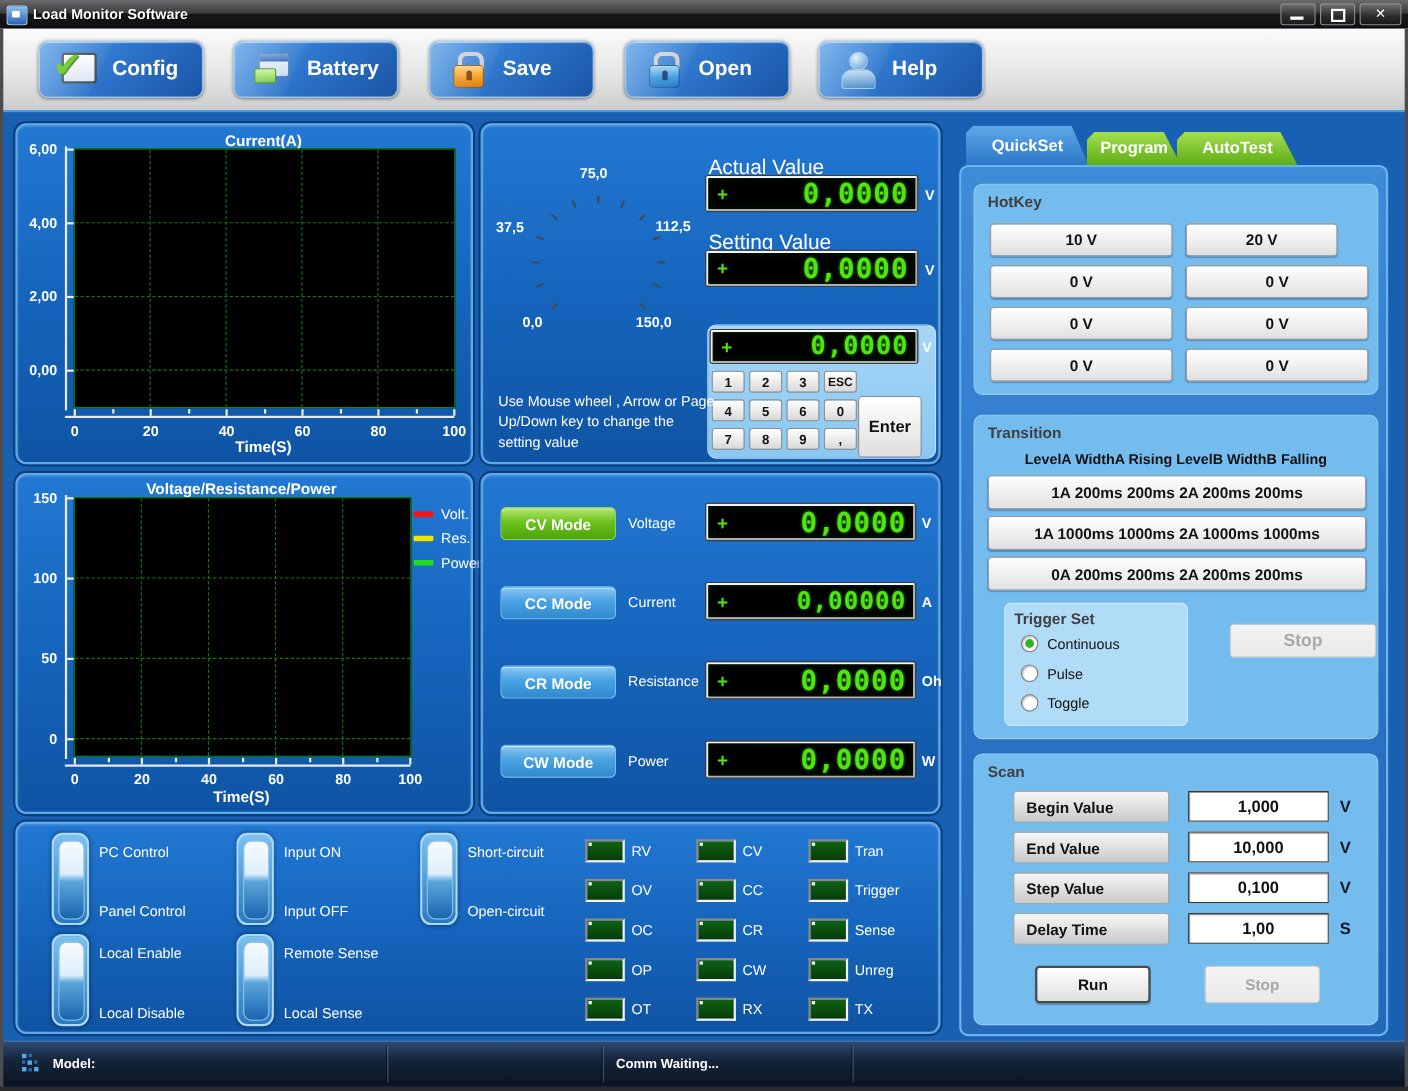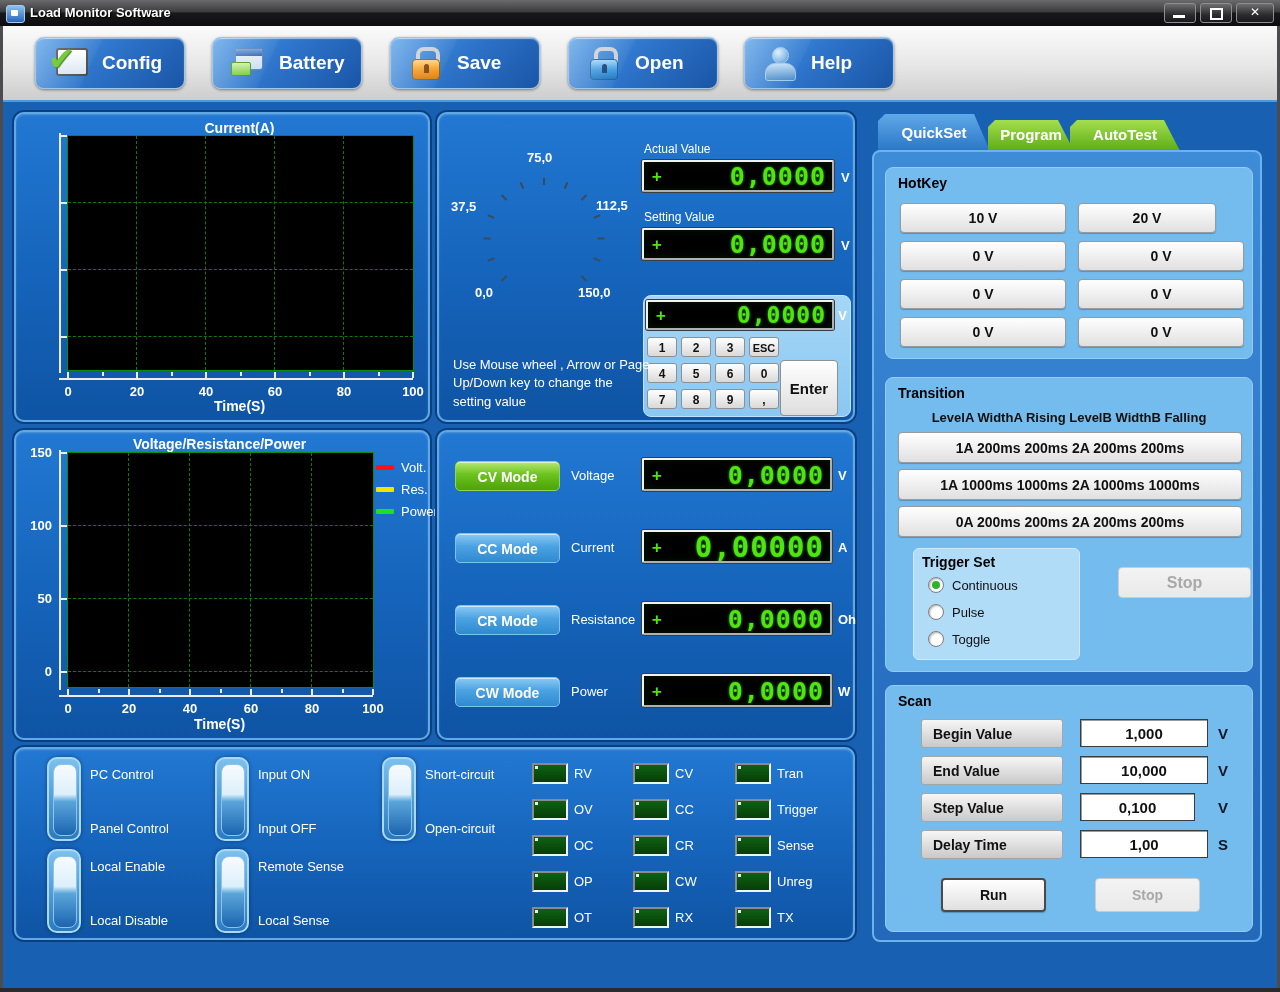--- a/index.html
+++ b/index.html
@@ -222,6 +222,12 @@
       <div class="plotbox" style="left:51px;top:21px;width:345px;height:234px;">
         <div class="yline"></div>
         <div class="xline"></div>
+        <div class="ylabs">
+            <div class="ylab" style="top: calc(0% - 8px);">6,00</div>
+            <div class="ylab" style="top: calc(28.571% - 8px);">4,00</div>
+            <div class="ylab" style="top: calc(57.143% - 8px);">2,00</div>
+            <div class="ylab" style="top: calc(85.714% - 8px);">0,00</div>
+          </div>
         <div class="xlabs">
             <div class="xlab" style="left: calc(0% - 20px);">0</div>
             <div class="xlab" style="left: calc(20% - 20px);">20</div>

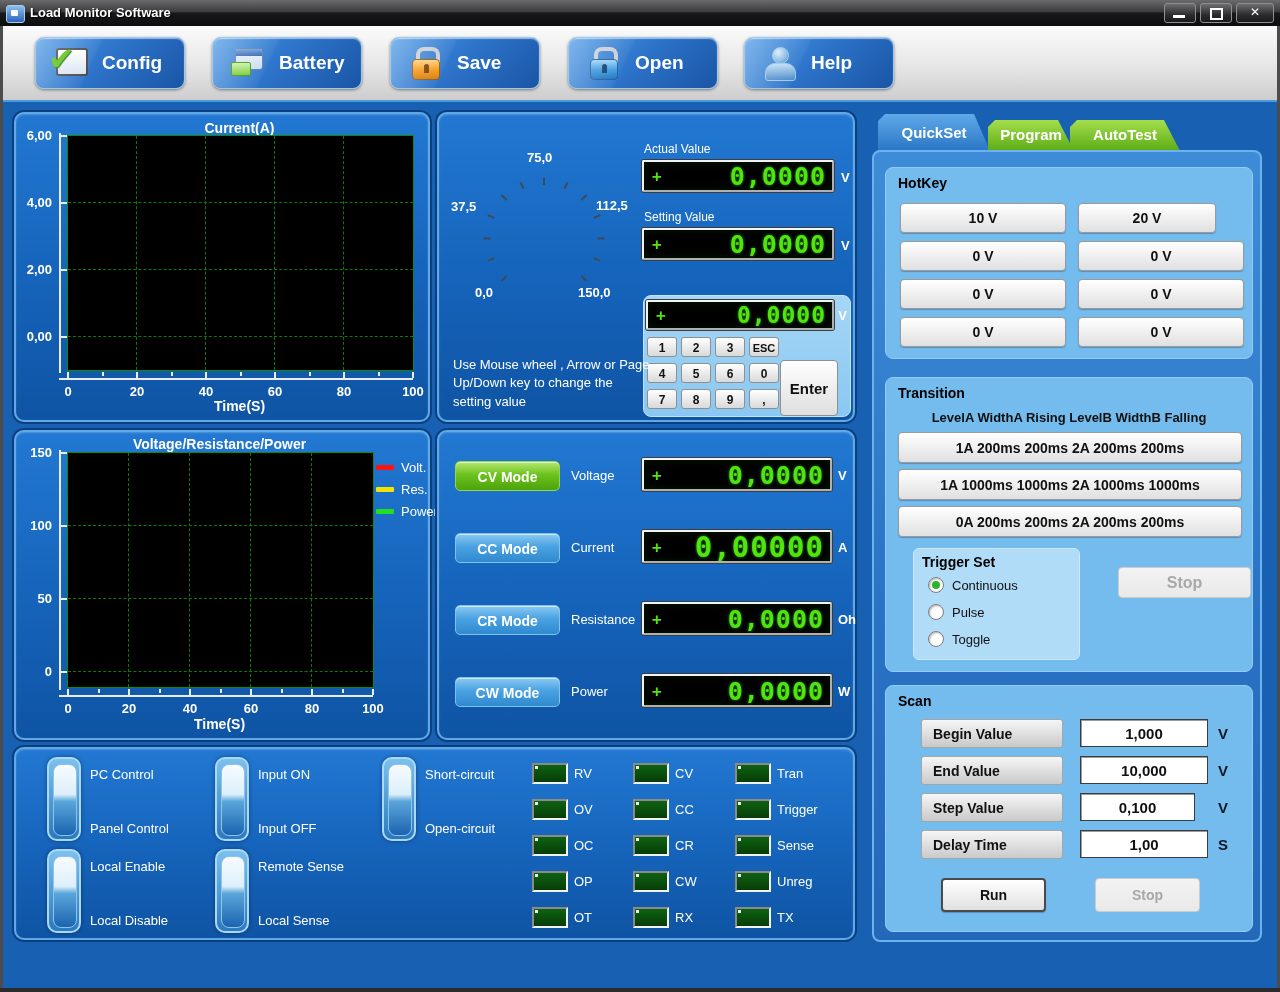--- a/index.html
+++ b/index.html
@@ -78,7 +78,7 @@
   .seg-digits{position:absolute;right:6px;top:50%;transform:translateY(-50%);color:#4fe60e;
     font-family:"DejaVu Sans Mono",monospace;font-weight:bold;font-size:25px;letter-spacing:1px;text-shadow:0 0 3px rgba(90,255,30,.65);}
   .seg-unit{position:absolute;color:#fff;font-weight:bold;font-size:13px;}
-  .fieldlab{position:absolute;color:#fff;font-size:12px;}
+  .fieldlab{position:absolute;color:#fff;font-size:19px;}
   
   .knob{position:absolute;left:55px;top:74px;width:100px;height:100px;border-radius:50%;
     background:radial-gradient(circle at 38% 30%,#f6f6f6 0%,#dcdcdc 35%,#adadad 68%,#828282 100%);

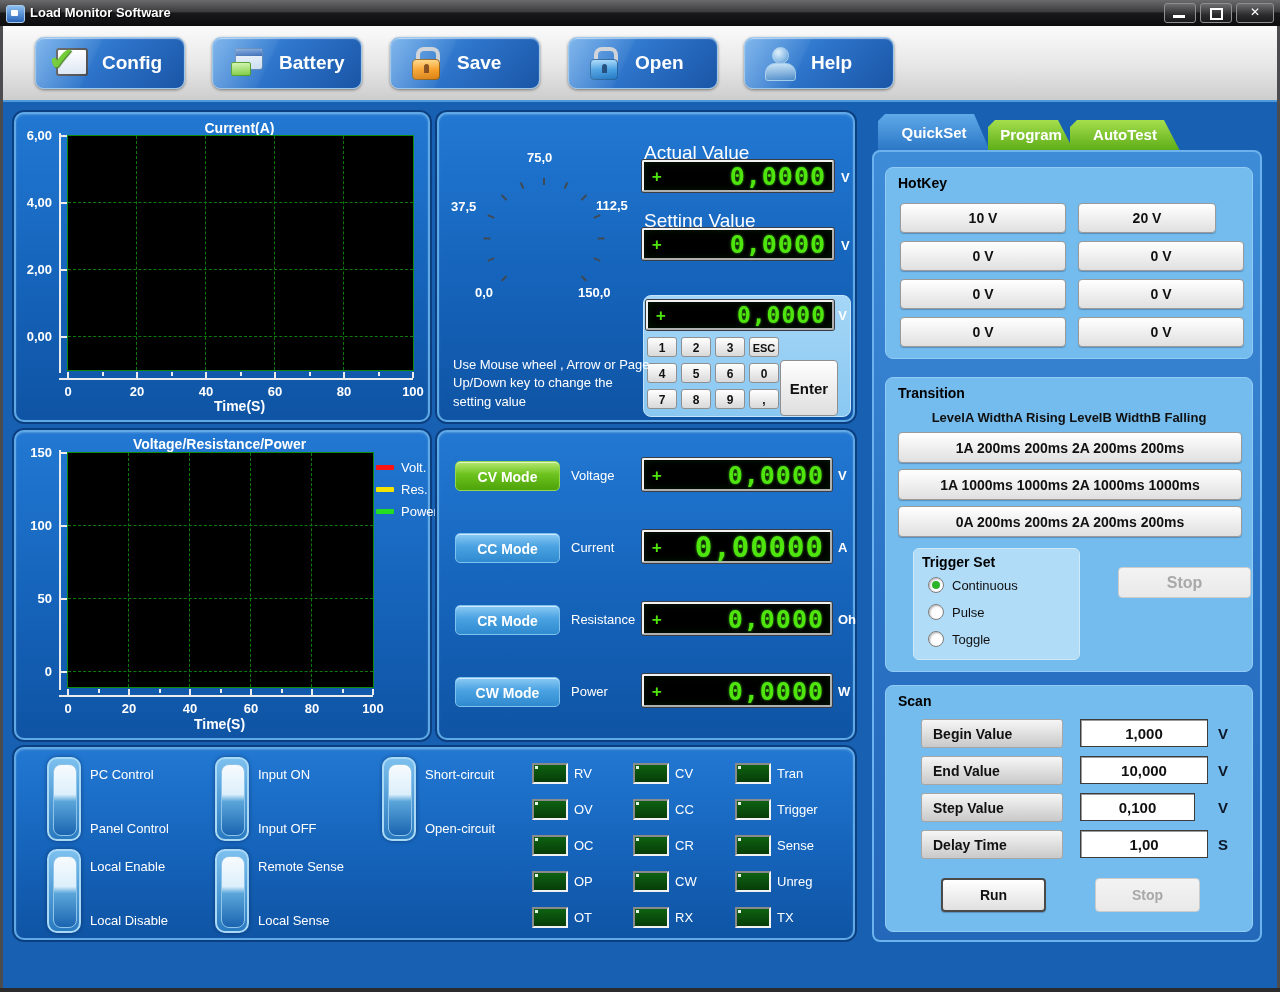--- a/index.html
+++ b/index.html
@@ -126,7 +126,7 @@
   .rpanel{position:absolute;left:872px;top:48px;width:390px;height:792px;border-radius:8px;
     background:linear-gradient(#3e8cd8,#2a72c4 60%,#2468ba);border:2px solid #6cb2ec;box-sizing:border-box;}
   .section{position:absolute;background:#74bcee;border-radius:8px;border:1px solid #92ccf6;box-sizing:border-box;}
-  .sec-title{position:absolute;left:12px;top:7px;color:#000000;font-weight:bold;font-size:14px;}
+  .sec-title{position:absolute;left:12px;top:7px;color:#404040;font-weight:bold;font-size:14px;}
   .wbtn{position:absolute;border-radius:4px;border:1px solid #9a9a9a;cursor:pointer;
     background:linear-gradient(#ffffff,#e0e0e0);color:#111;font-weight:bold;font-size:14px;
     display:flex;align-items:center;justify-content:center;box-shadow:0 1px 1px rgba(0,0,40,.25);box-sizing:border-box;}

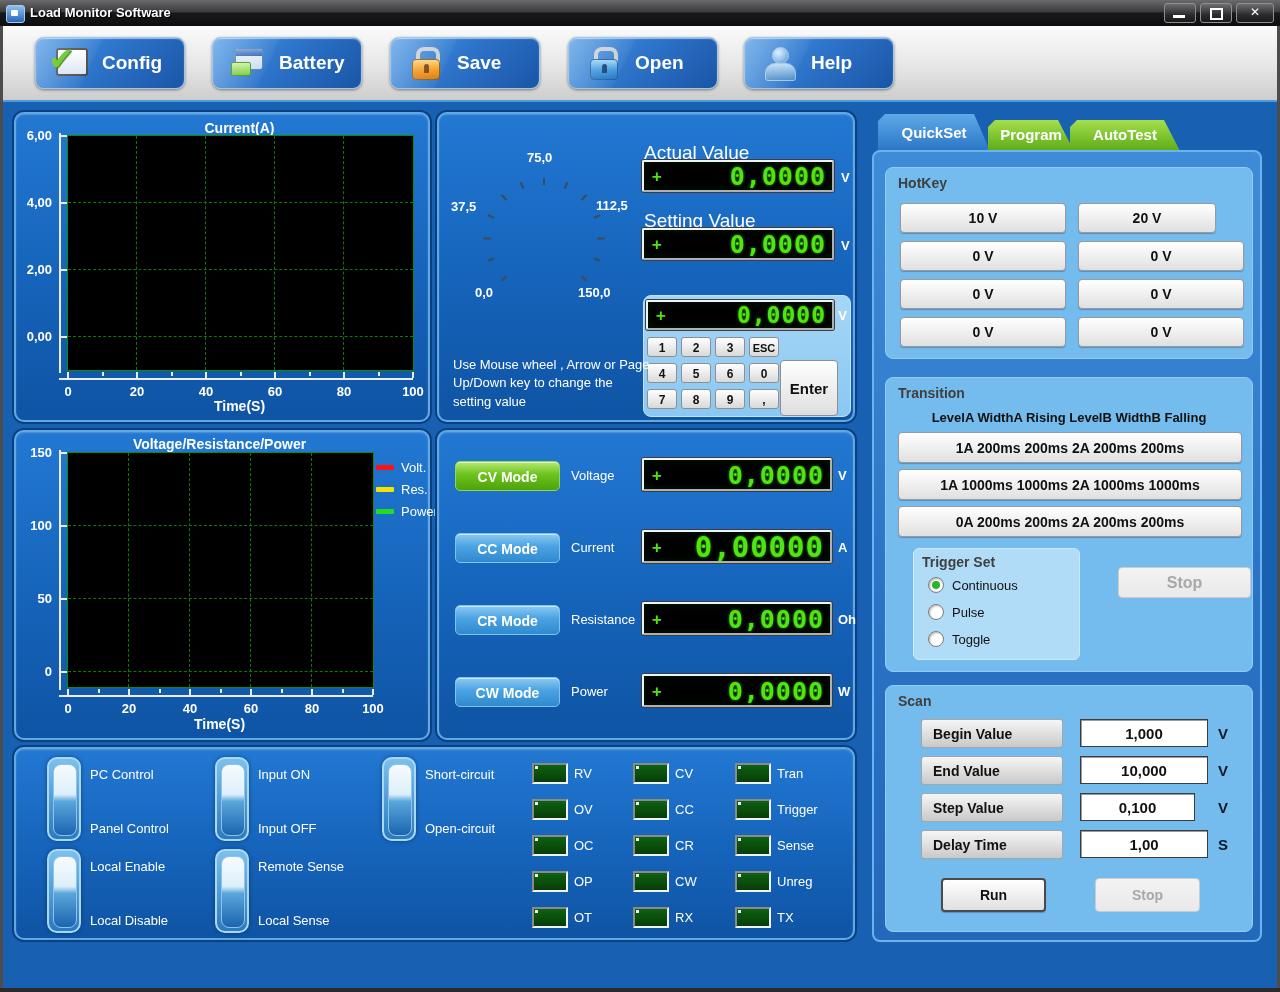--- a/index.html
+++ b/index.html
@@ -395,7 +395,7 @@
         <div class="mode-label" style="top: 108px;">Current</div>
         <div class="seg" style="left: 203px; top: 98px; width: 190px; height: 33px;">
           <span class="seg-plus">+</span>
-          <span class="seg-digits" style="font-size: 29px;">0,00000</span>
+          <span class="seg-digits" style="font-size: 22px;">0,00000</span>
         </div>
         <span class="seg-unit" style="left: 399px; top: 108px;">A</span>
         <div class="mode-btn" style="top: 173px;">CR Mode</div>

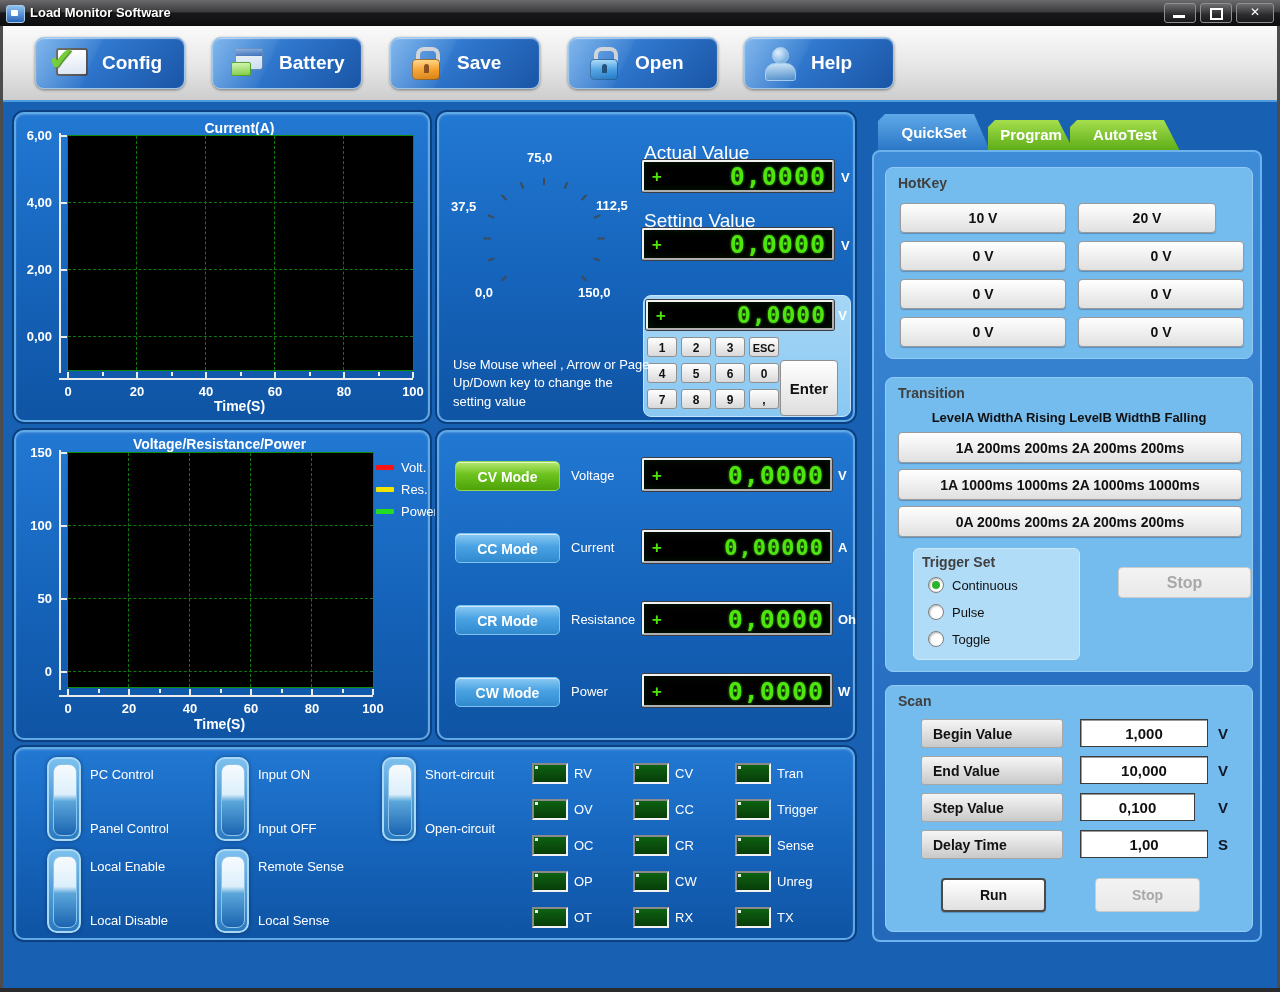--- a/index.html
+++ b/index.html
@@ -542,7 +542,7 @@
             <div class="scan-input" style="left: 194px; top: 70px; width: 128px; height: 28px;">10,000</div>
             <span class="scan-unit" style="left: 332px; top: 76px;">V</span>
             <div class="scan-label" style="left: 35px; top: 107px; width: 142px; height: 29px;">Step Value</div>
-            <div class="scan-input" style="left: 194px; top: 107px; width: 115px; height: 28px;">0,100</div>
+            <div class="scan-input" style="left: 194px; top: 107px; width: 128px; height: 28px;">0,100</div>
             <span class="scan-unit" style="left: 332px; top: 113px;">V</span>
             <div class="scan-label" style="left: 35px; top: 144px; width: 142px; height: 29px;">Delay Time</div>
             <div class="scan-input" style="left: 194px; top: 144px; width: 128px; height: 28px;">1,00</div>

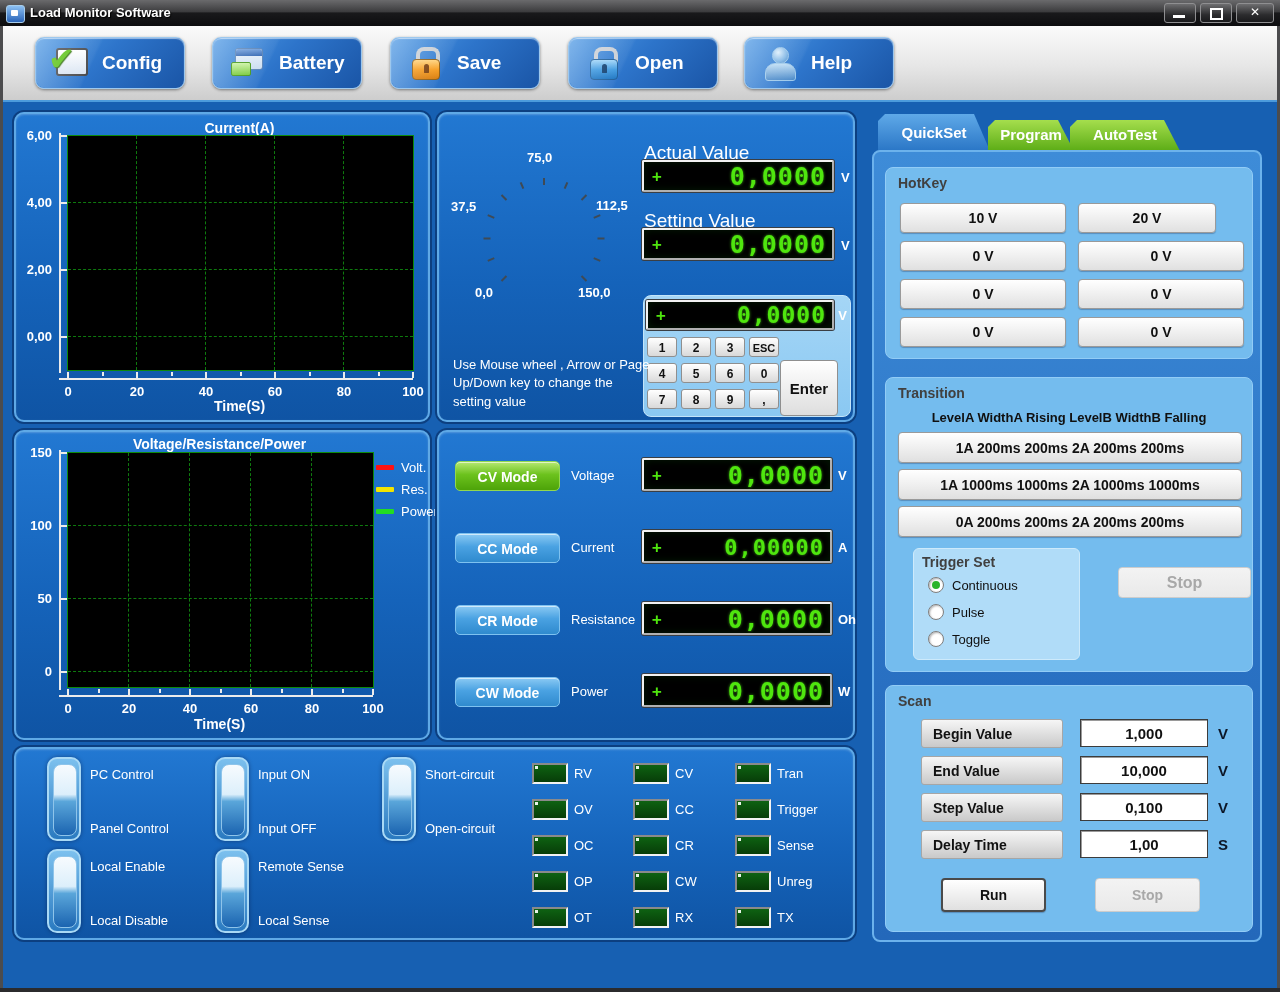--- a/index.html
+++ b/index.html
@@ -554,6 +554,23 @@
     </div>
   </div>
 
+  <div class="statusbar">
+    <svg width="22" height="24" style="position:absolute;left:18px;top:9px;">
+      <rect x="2" y="2" width="4" height="4" fill="#5aa8ec"></rect>
+        <rect x="8" y="2" width="3" height="3" fill="#2a6ab8"></rect>
+      <rect x="2" y="8" width="3" height="3" fill="#2a6ab8"></rect>
+        <rect x="7" y="8" width="4" height="4" fill="#5aa8ec"></rect>
+      <rect x="13" y="8" width="3" height="3" fill="#2a6ab8"></rect>
+        <rect x="2" y="14" width="4" height="4" fill="#5aa8ec"></rect>
+      <rect x="8" y="15" width="3" height="3" fill="#2a6ab8"></rect>
+        <rect x="13" y="14" width="4" height="4" fill="#5aa8ec"></rect>
+    </svg>
+    <div class="status-text" style="left:48px;">Model:</div>
+    <div class="status-divider" style="left:352px;"></div>
+    <div class="status-divider" style="left:548px;"></div>
+    <div class="status-text" style="left:560px;">Comm Waiting...</div>
+    <div class="status-divider" style="left:775px;"></div>
+  </div>
   <div class="bottom-edge"></div>
   <div class="side-edge" style="left:0;"></div>
   <div class="side-edge" style="right:0;"></div>

